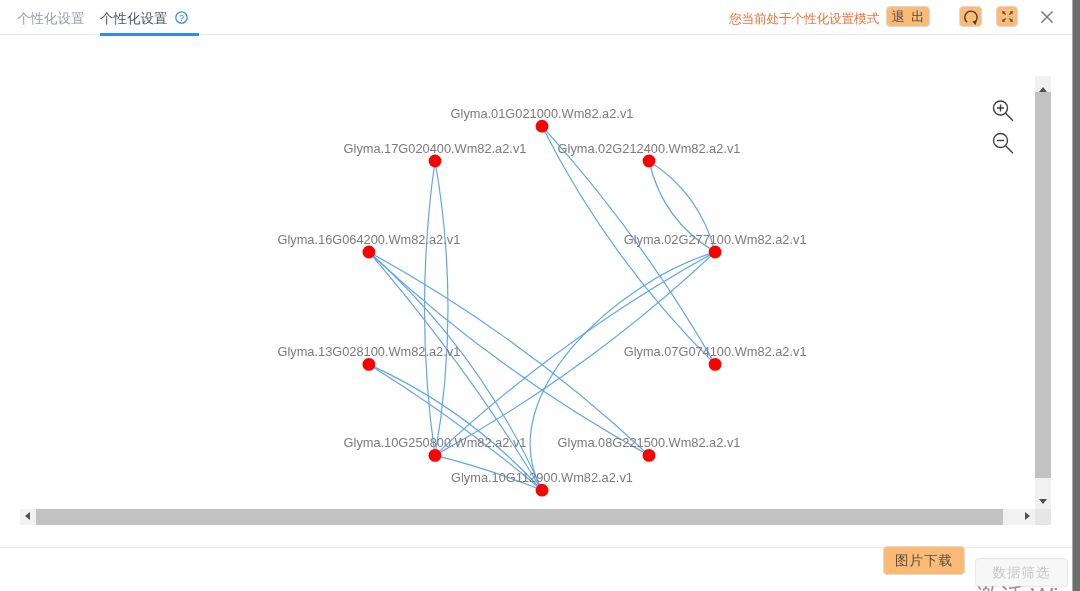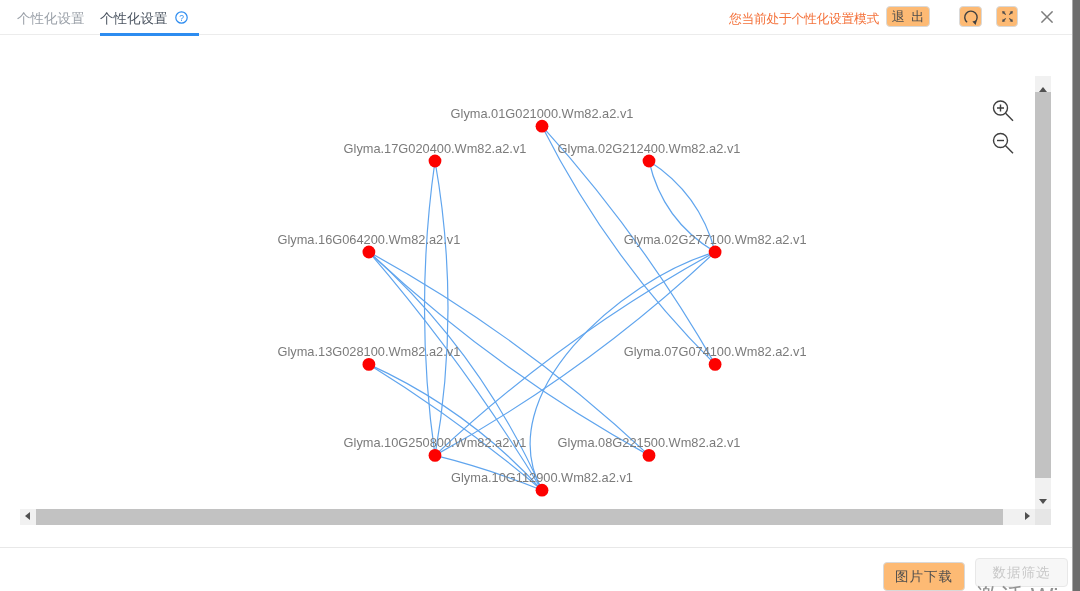--- a/index.html
+++ b/index.html
@@ -29,7 +29,7 @@
 
 
 #footline { left:0; top:547px; width:1072px; height:1px; background:#e8e8e8; }
-#dlbtn { left:883px; top:562px; width:82px; height:29px; font-size:13.5px; color:#4d4d4d;
+#dlbtn { left:883px; top:546px; width:82px; height:29px; font-size:13.5px; color:#4d4d4d;
   text-align:center; line-height:27px; letter-spacing:1px; }
 #filterbtn { left:975px; top:558px; width:93px; height:29px; font-size:13.5px; color:#c8c8c8;
   border:1px solid #e8e8e8; border-radius:4px; background:#f7f7f7;

